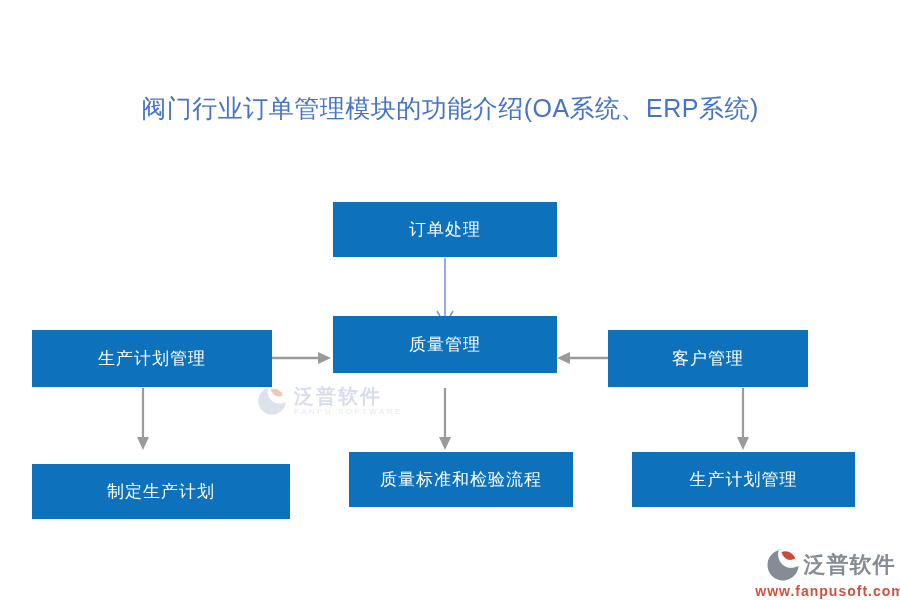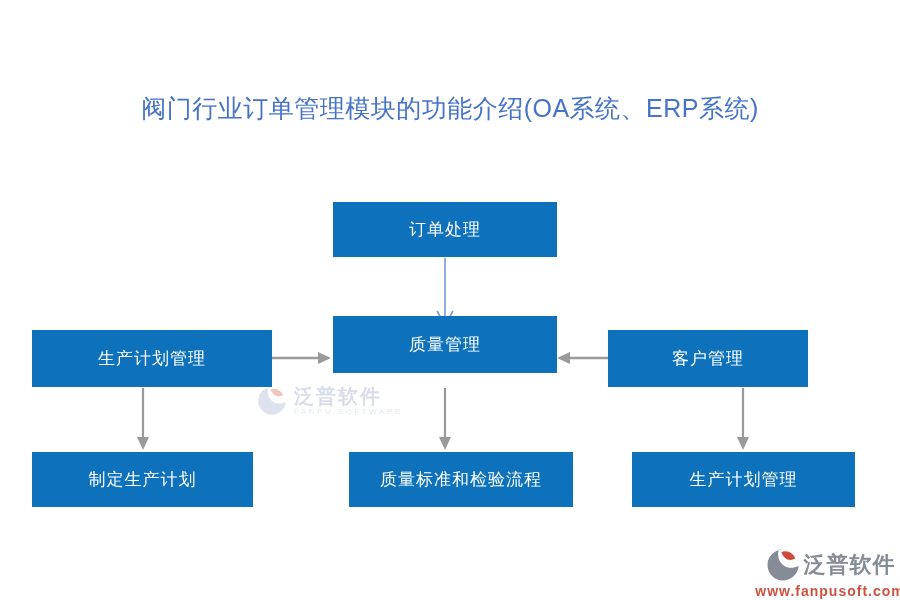--- a/index.html
+++ b/index.html
@@ -38,7 +38,7 @@
   #node-production   { left: 32px;  top: 330px; width: 240px; height: 57px; }
   #node-quality      { left: 333px; top: 316px; width: 224px; height: 57px; }
   #node-customer     { left: 608px; top: 330px; width: 200px; height: 57px; }
-  #node-plan         { left: 32px;  top: 452px; width: 221px; height: 55px; }
+  #node-plan         { left: 32px;  top: 464px; width: 258px; height: 55px; }
   #node-standards    { left: 333px; top: 452px; width: 224px; height: 55px; margin-left: 16px; }
   #node-files        { left: 632px; top: 452px; width: 223px; height: 55px; }
   .connectors {

